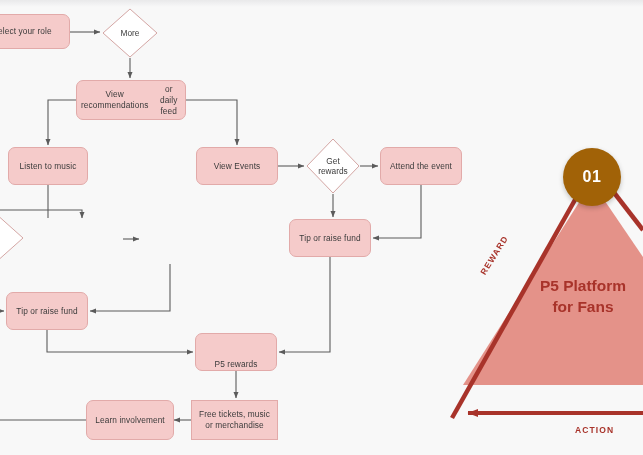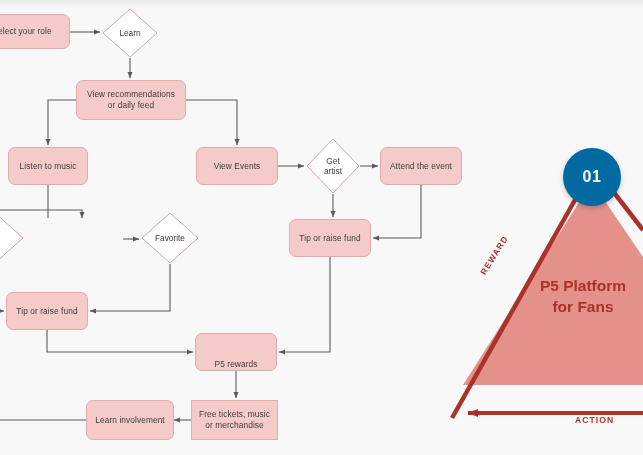--- a/index.html
+++ b/index.html
@@ -186,7 +186,7 @@
     <svg class="dia-shape" viewBox="0 0 56 50">
       <polygon points="28,1 55,25 28,49 1,25" fill="#ffffff" stroke="#d4a6a4" stroke-width="1"></polygon>
     </svg>
-    <span class="dia-label">Learn</span>
+    <span class="dia-label">More</span>
   </div>
 
   <div class="node" style="left:76px; top:80px; width:110px; height:40px; flex-direction:column;">

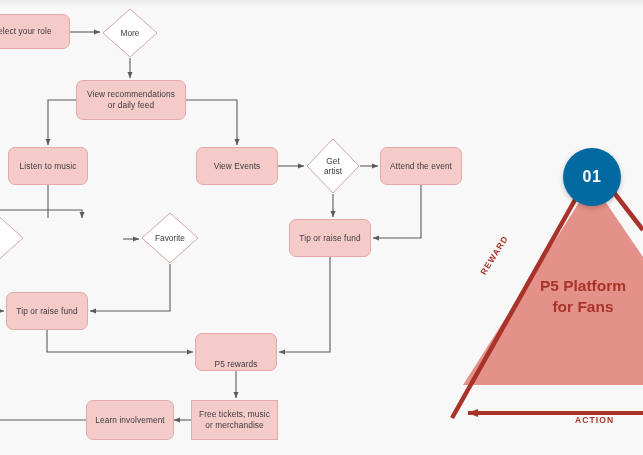--- a/index.html
+++ b/index.html
@@ -189,7 +189,7 @@
     <span class="dia-label">More</span>
   </div>
 
-  <div class="node" style="left:76px; top:80px; width:110px; height:40px; flex-direction:column;">
+  <div class="node" style="left:76px; top:80px; width:110px; height:40px; flex-direction:row;">
     <span>View recommendations</span>
     <span>or daily feed</span>
   </div>

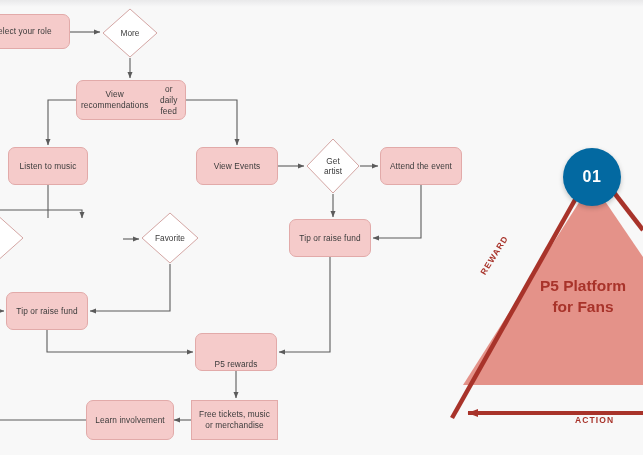--- a/index.html
+++ b/index.html
@@ -207,7 +207,7 @@
       <polygon points="27,1 53,28 27,55 1,28" fill="#ffffff" stroke="#d4a6a4" stroke-width="1"></polygon>
     </svg>
     <span class="dia-label">Get</span>
-    <span class="dia-label">artist</span>
+    <span class="dia-label">rewards</span>
   </div>
 
   <div class="node" style="left:380px; top:147px; width:82px; height:38px;">

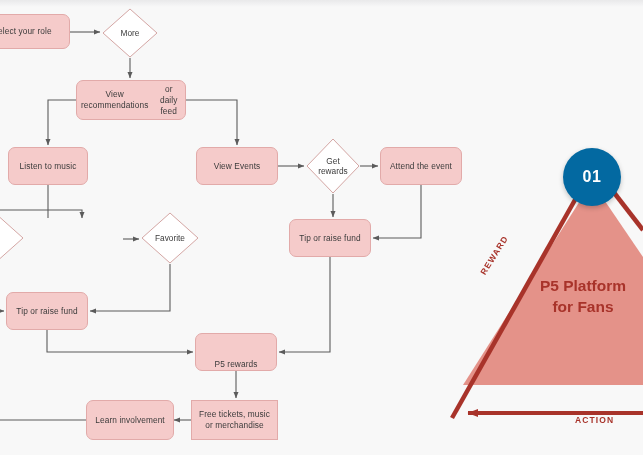--- a/index.html
+++ b/index.html
@@ -89,7 +89,7 @@
   #circle-01 {
     left: 133px; top: 28px;
     width: 58px; height: 58px;
-    background: #0369a1;
+    background: #a16207;
   }
   #circle-03 {
     left: 5px; top: 236px;

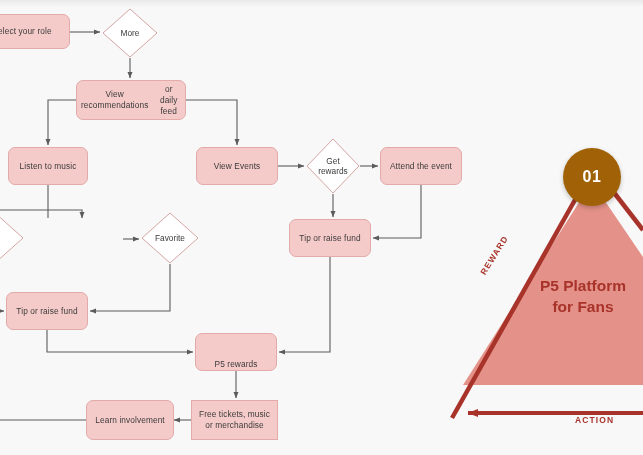--- a/index.html
+++ b/index.html
@@ -215,12 +215,6 @@
   </div>
 
 
-  <div class="diamond" style="left:141px; top:212px; width:58px; height:52px;">
-    <svg class="dia-shape" viewBox="0 0 58 52">
-      <polygon points="29,1 57,26 29,51 1,26" fill="#ffffff" stroke="#d4a6a4" stroke-width="1"></polygon>
-    </svg>
-    <span class="dia-label">Favorite</span>
-  </div>
 
   <div class="diamond" style="left:-34px; top:212px; width:58px; height:52px;">
     <svg class="dia-shape" viewBox="0 0 58 52">

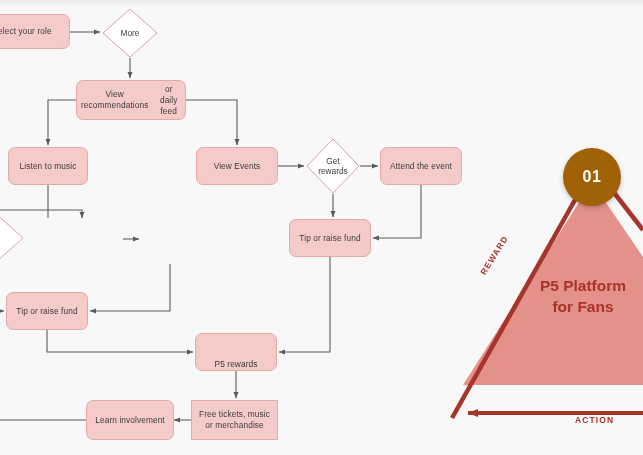--- a/index.html
+++ b/index.html
@@ -121,7 +121,7 @@
     transform-origin: center center;
   }
   #label-action {
-    left: 145px; top: 295px;
+    left: 145px; top: 305px;
   }
 </style>
 </head>

